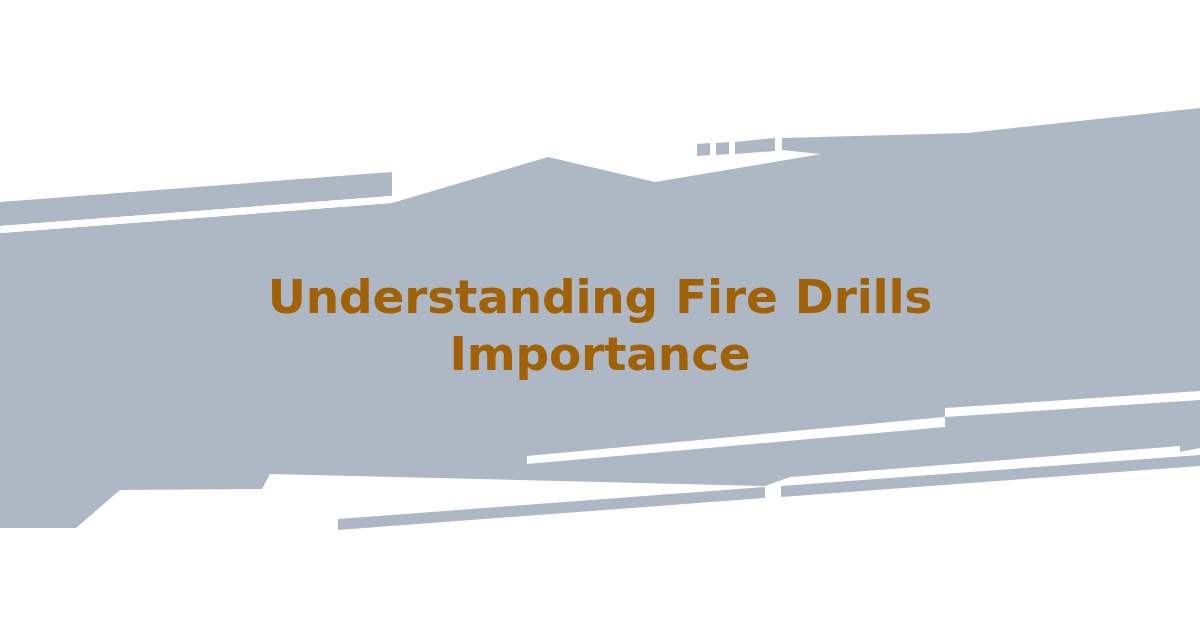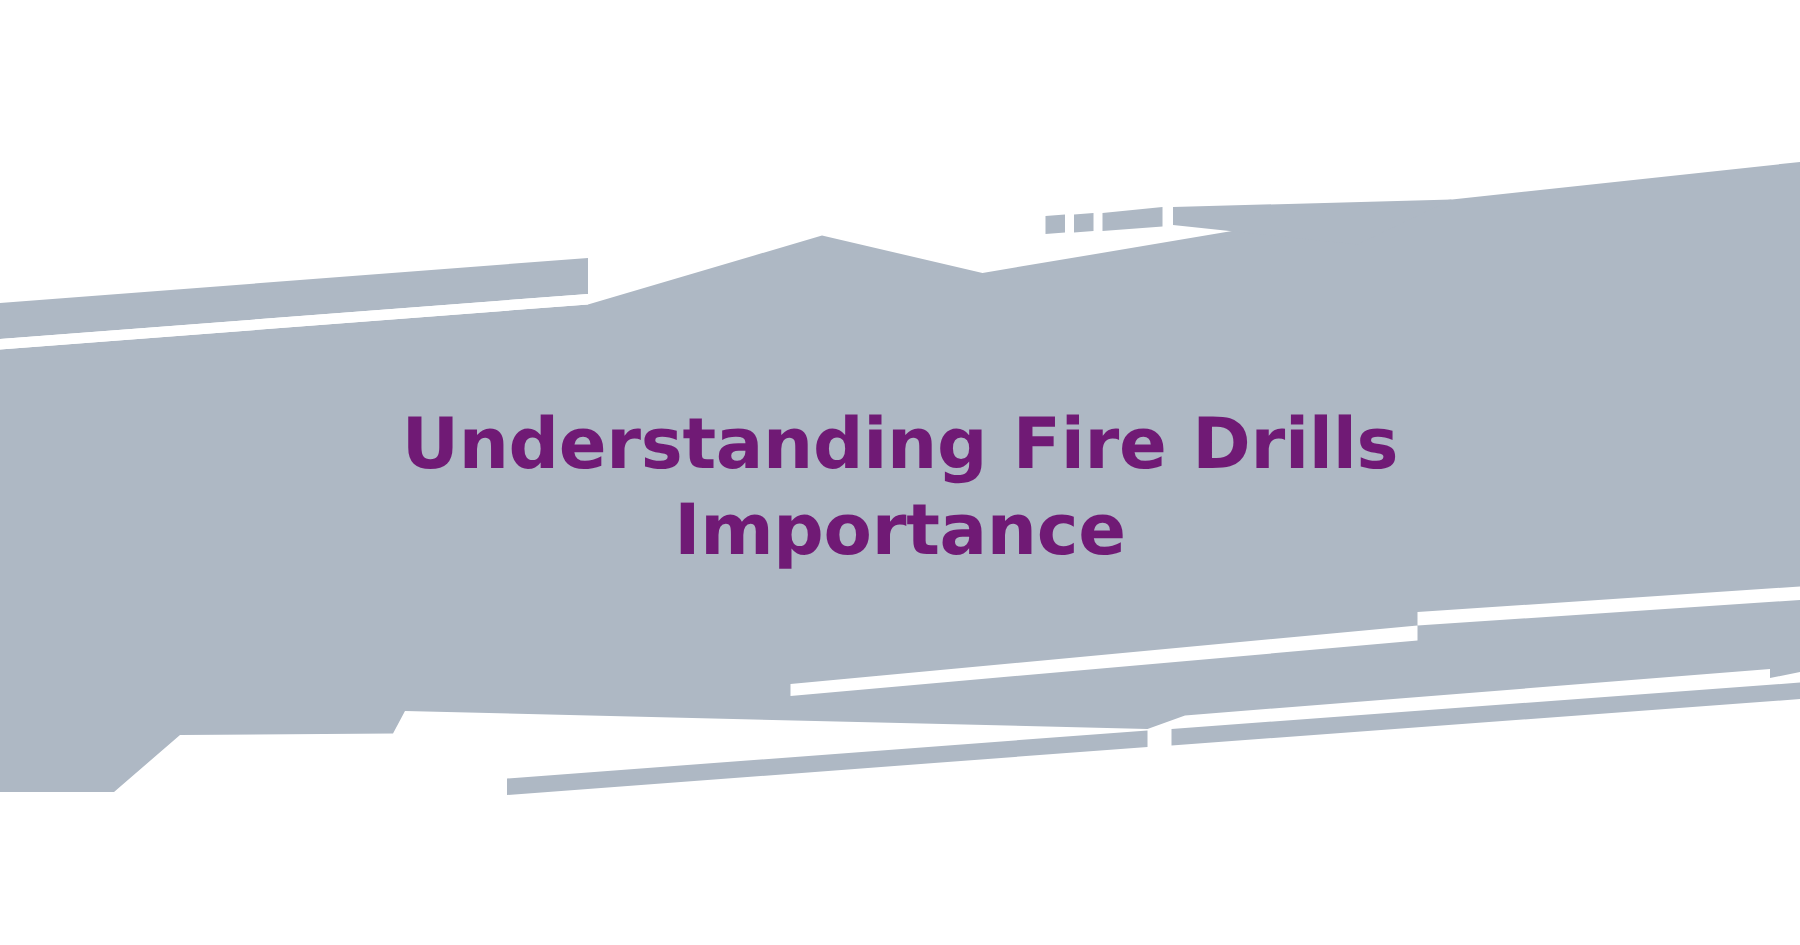--- a/index.html
+++ b/index.html
@@ -48,7 +48,7 @@
     font-weight: 700;
     line-height: 57px;
     letter-spacing: -0.2px;
-    color: #701a75;
+    color: #a16207;
     word-spacing: 1px;
   }
 </style>

